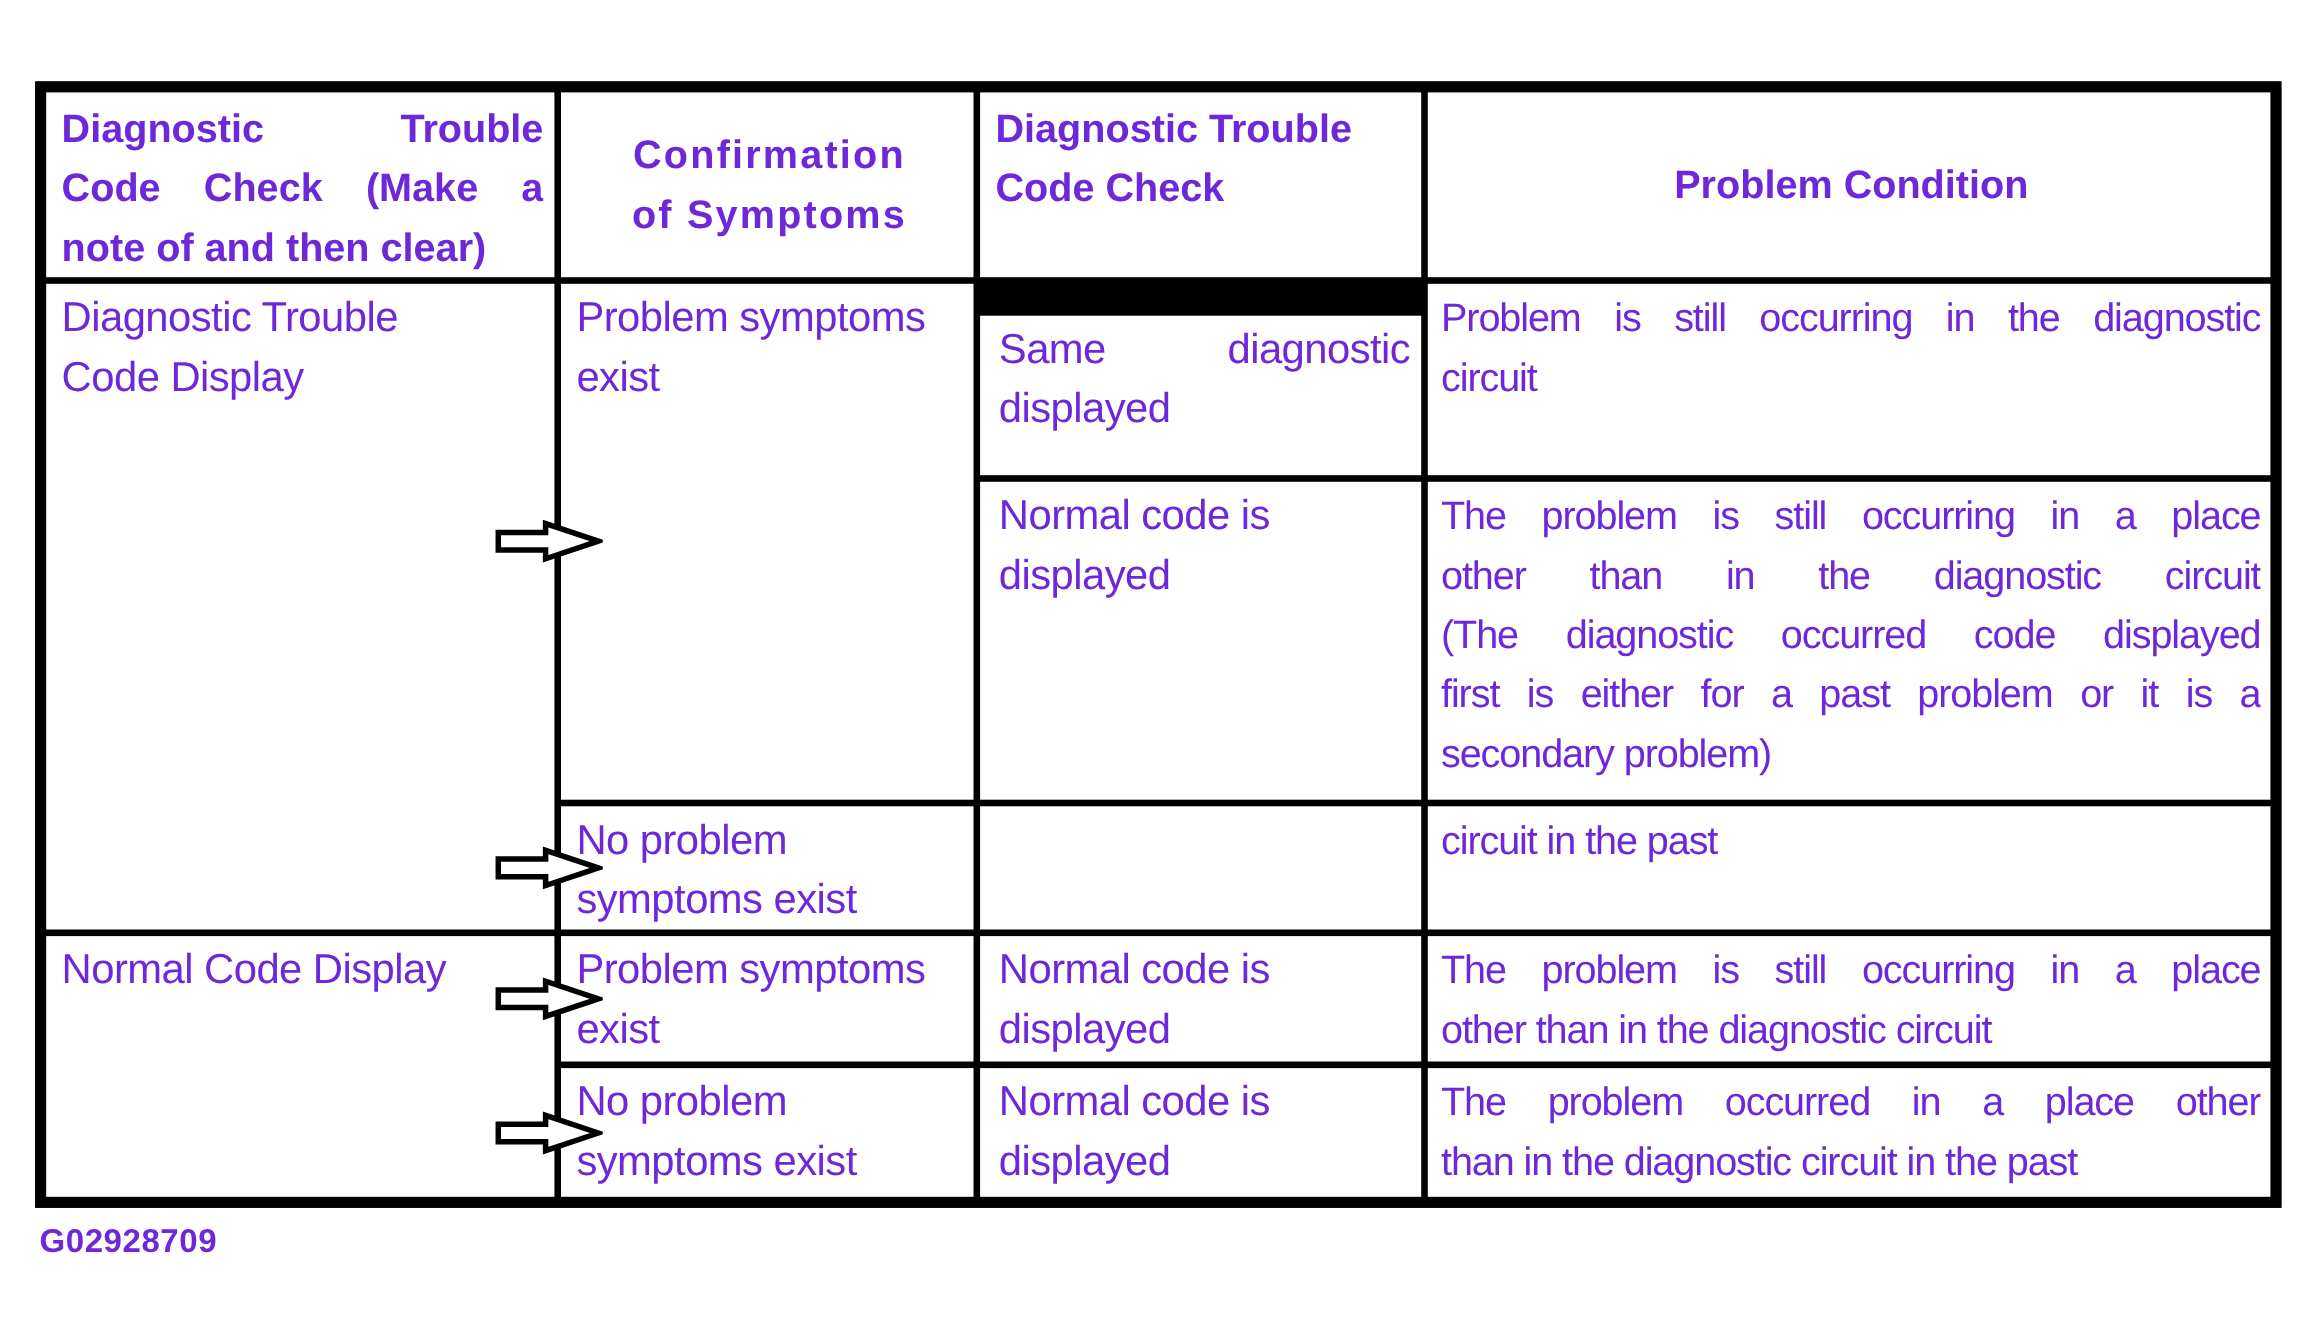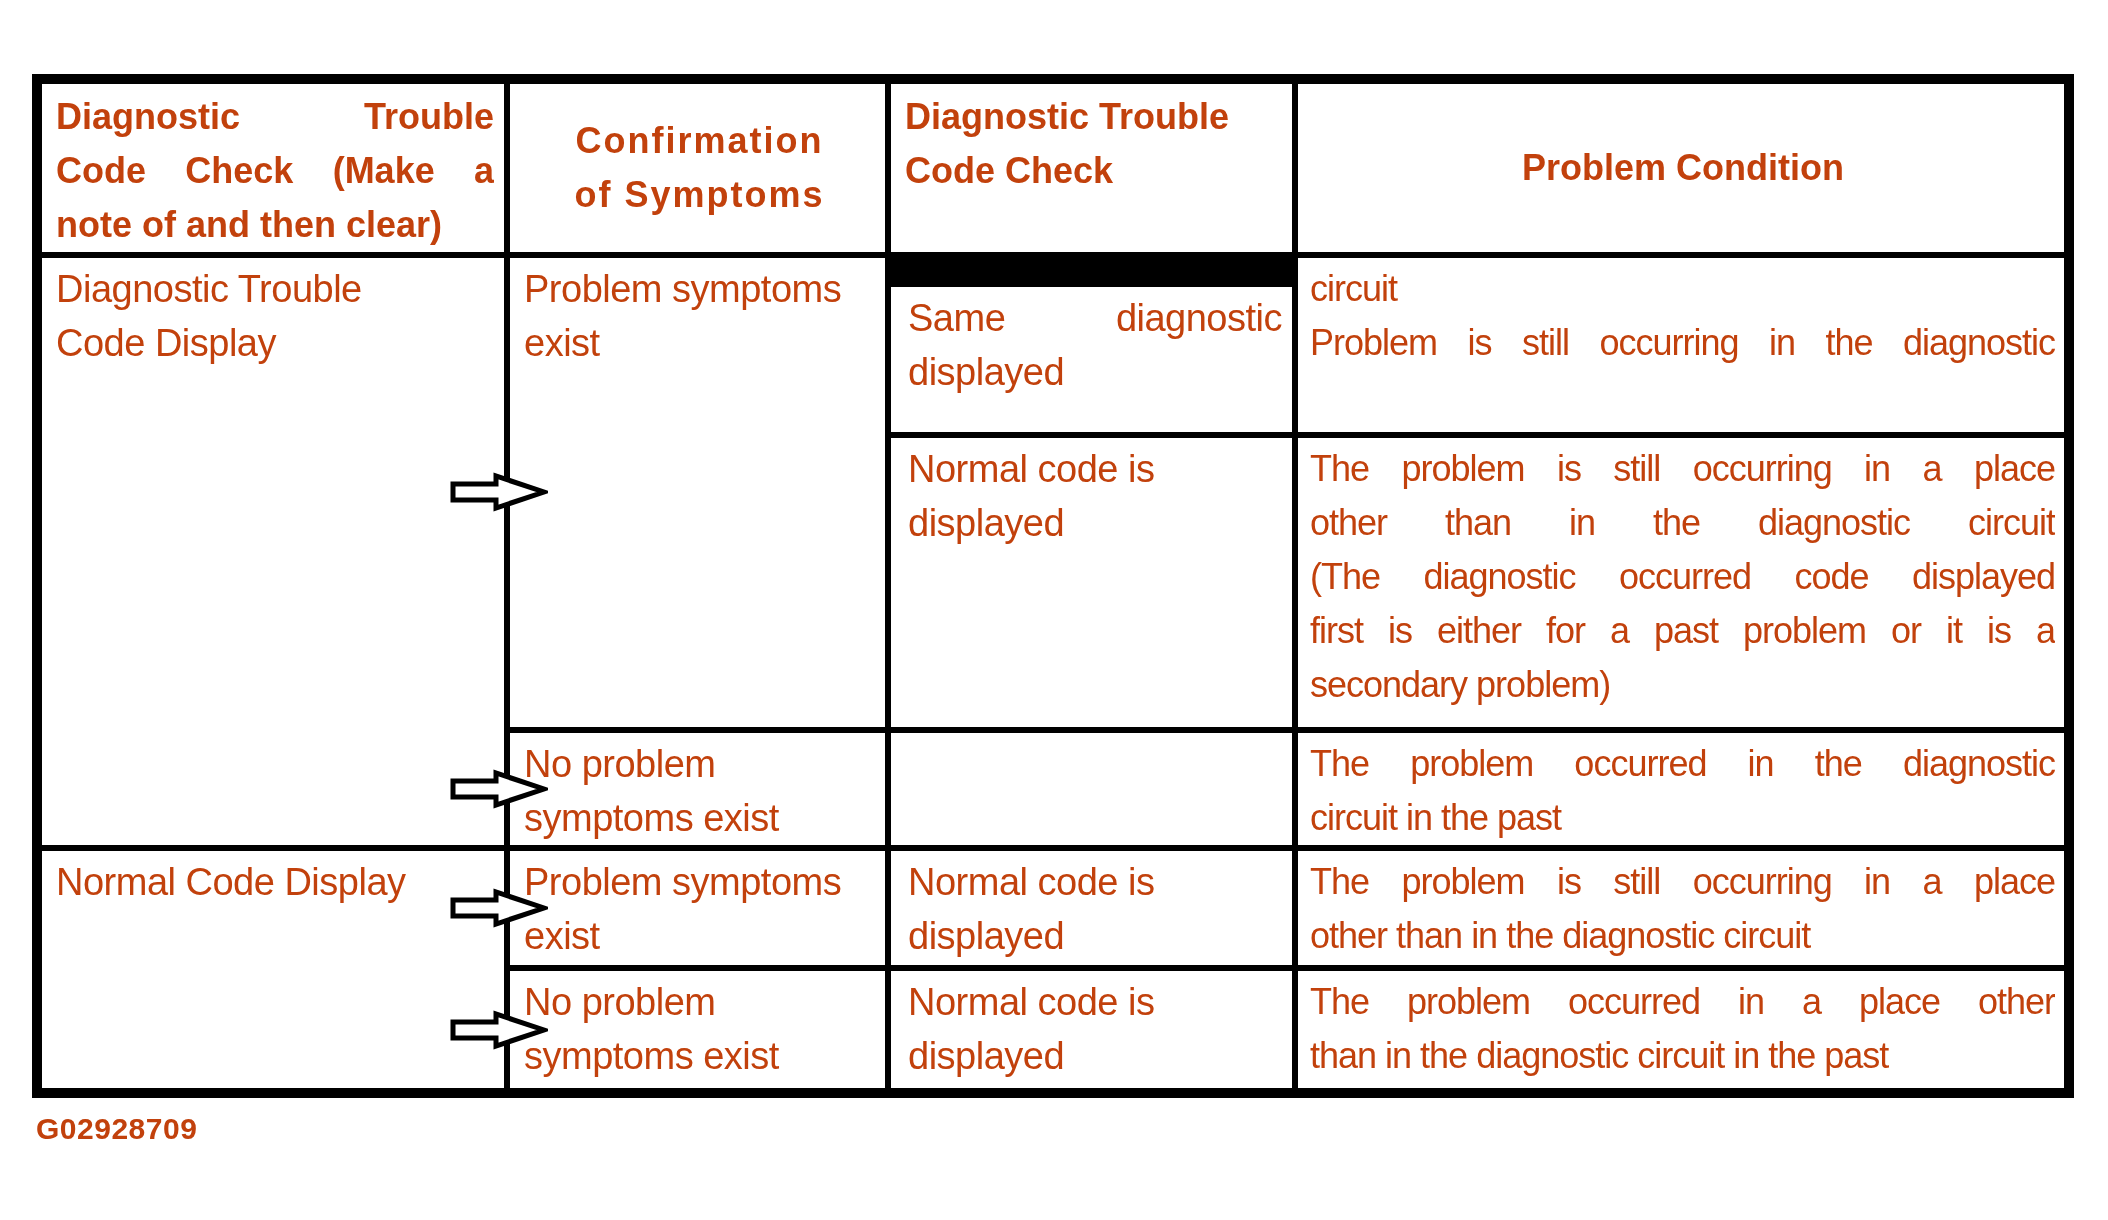--- a/index.html
+++ b/index.html
@@ -13,7 +13,7 @@
     height: 1220px;
     background: #ffffff;
     font-family: "Liberation Sans", "DejaVu Sans", sans-serif;
-    color: #c2410c;
+    color: #6d28d9;
     overflow: hidden;
   }
 

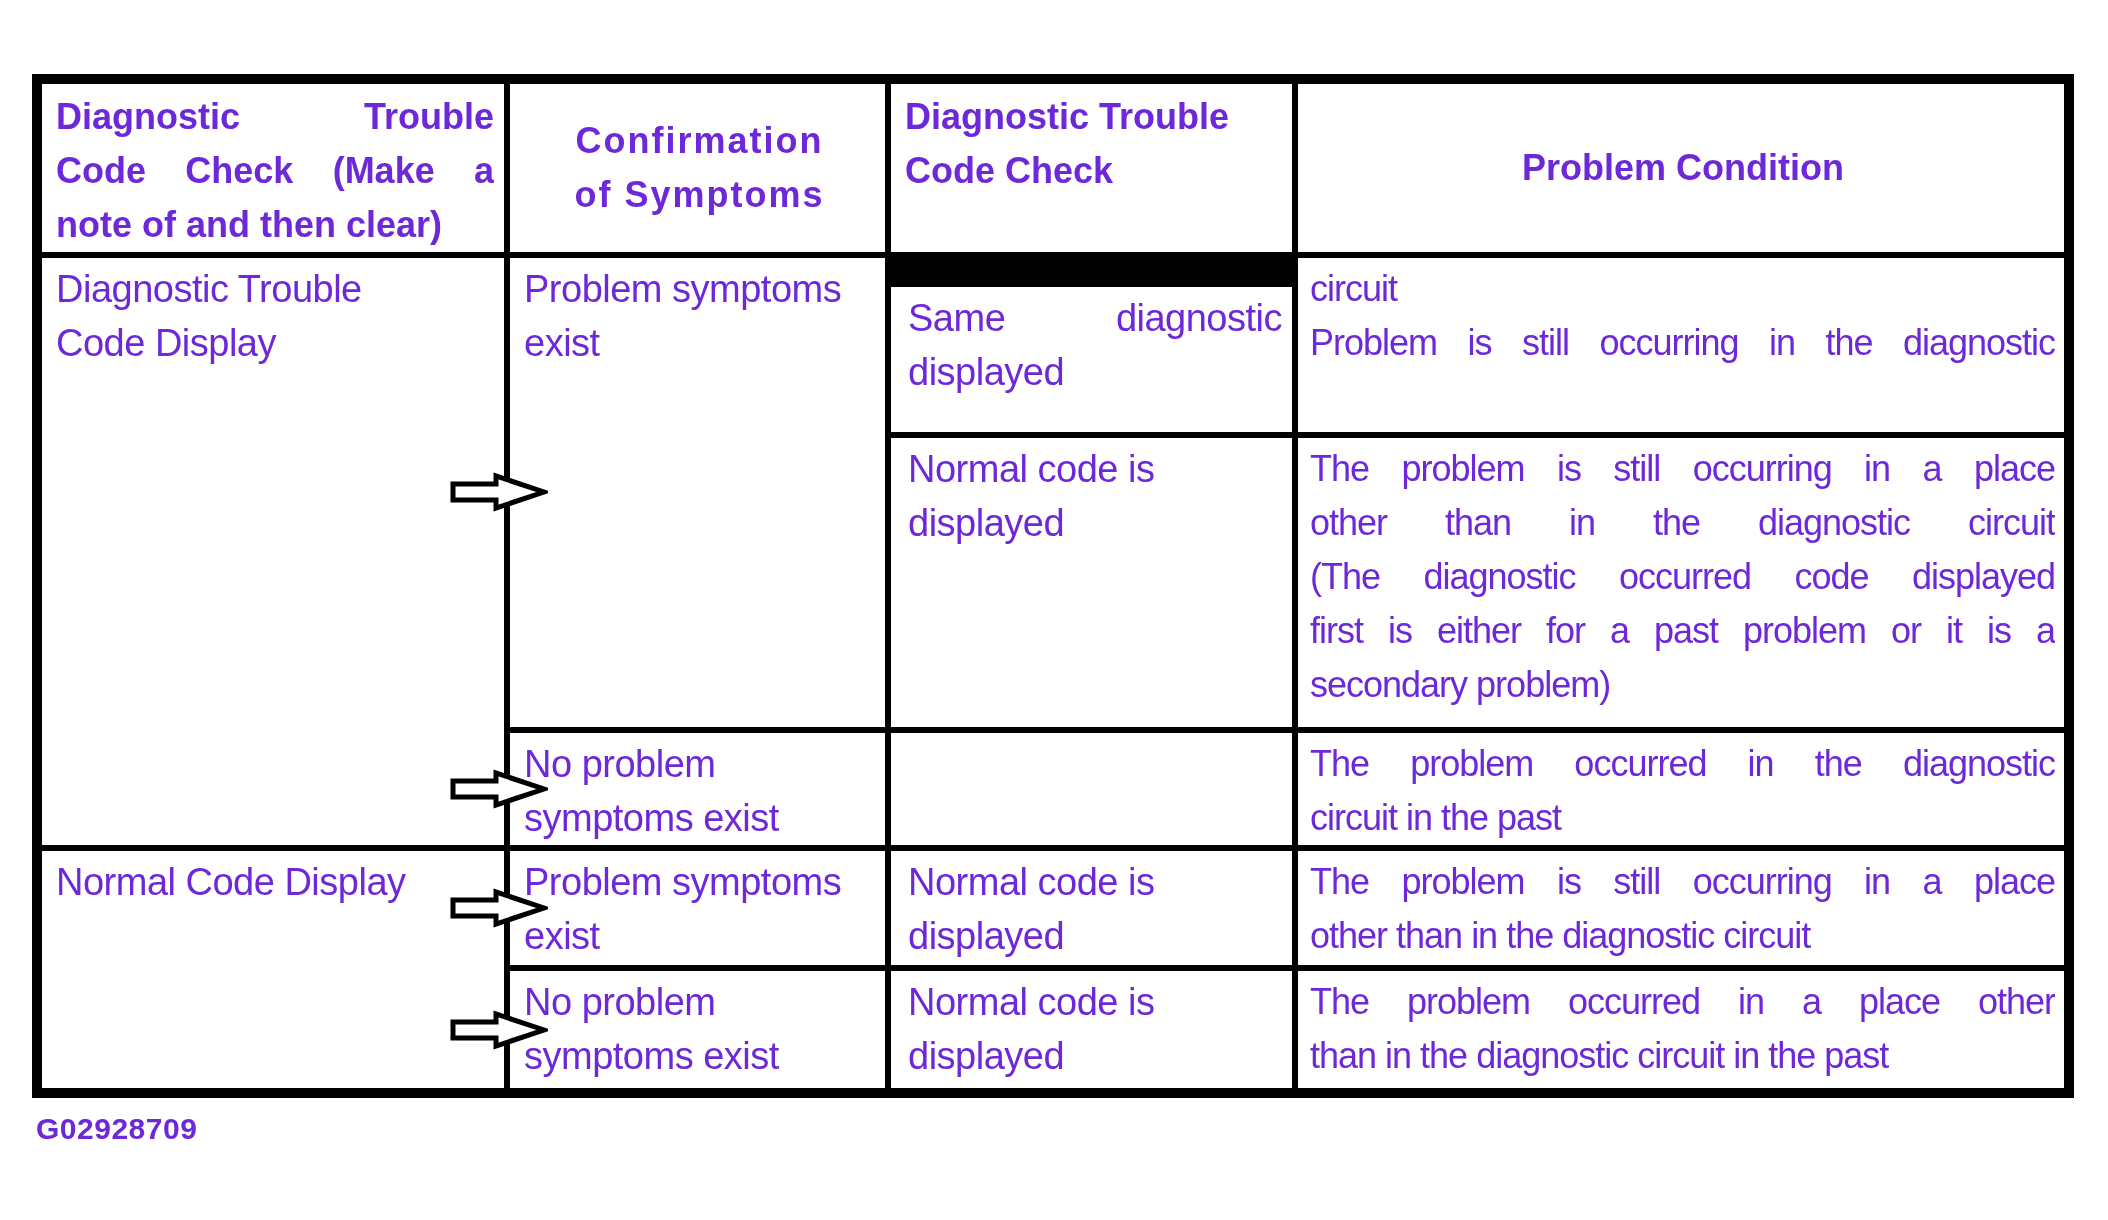--- a/index.html
+++ b/index.html
@@ -188,8 +188,8 @@
       </div>
 
     <div class="cell col4 just c4r1">
+        <span class="jl">Problem is still occurring in the diagnostic</span>
         <span class="jl last">circuit</span>
-        <span class="jl">Problem is still occurring in the diagnostic</span>
       </div>
     <div class="cell col4 just c4r2">
         <span class="jl">The problem is still occurring in a place</span>

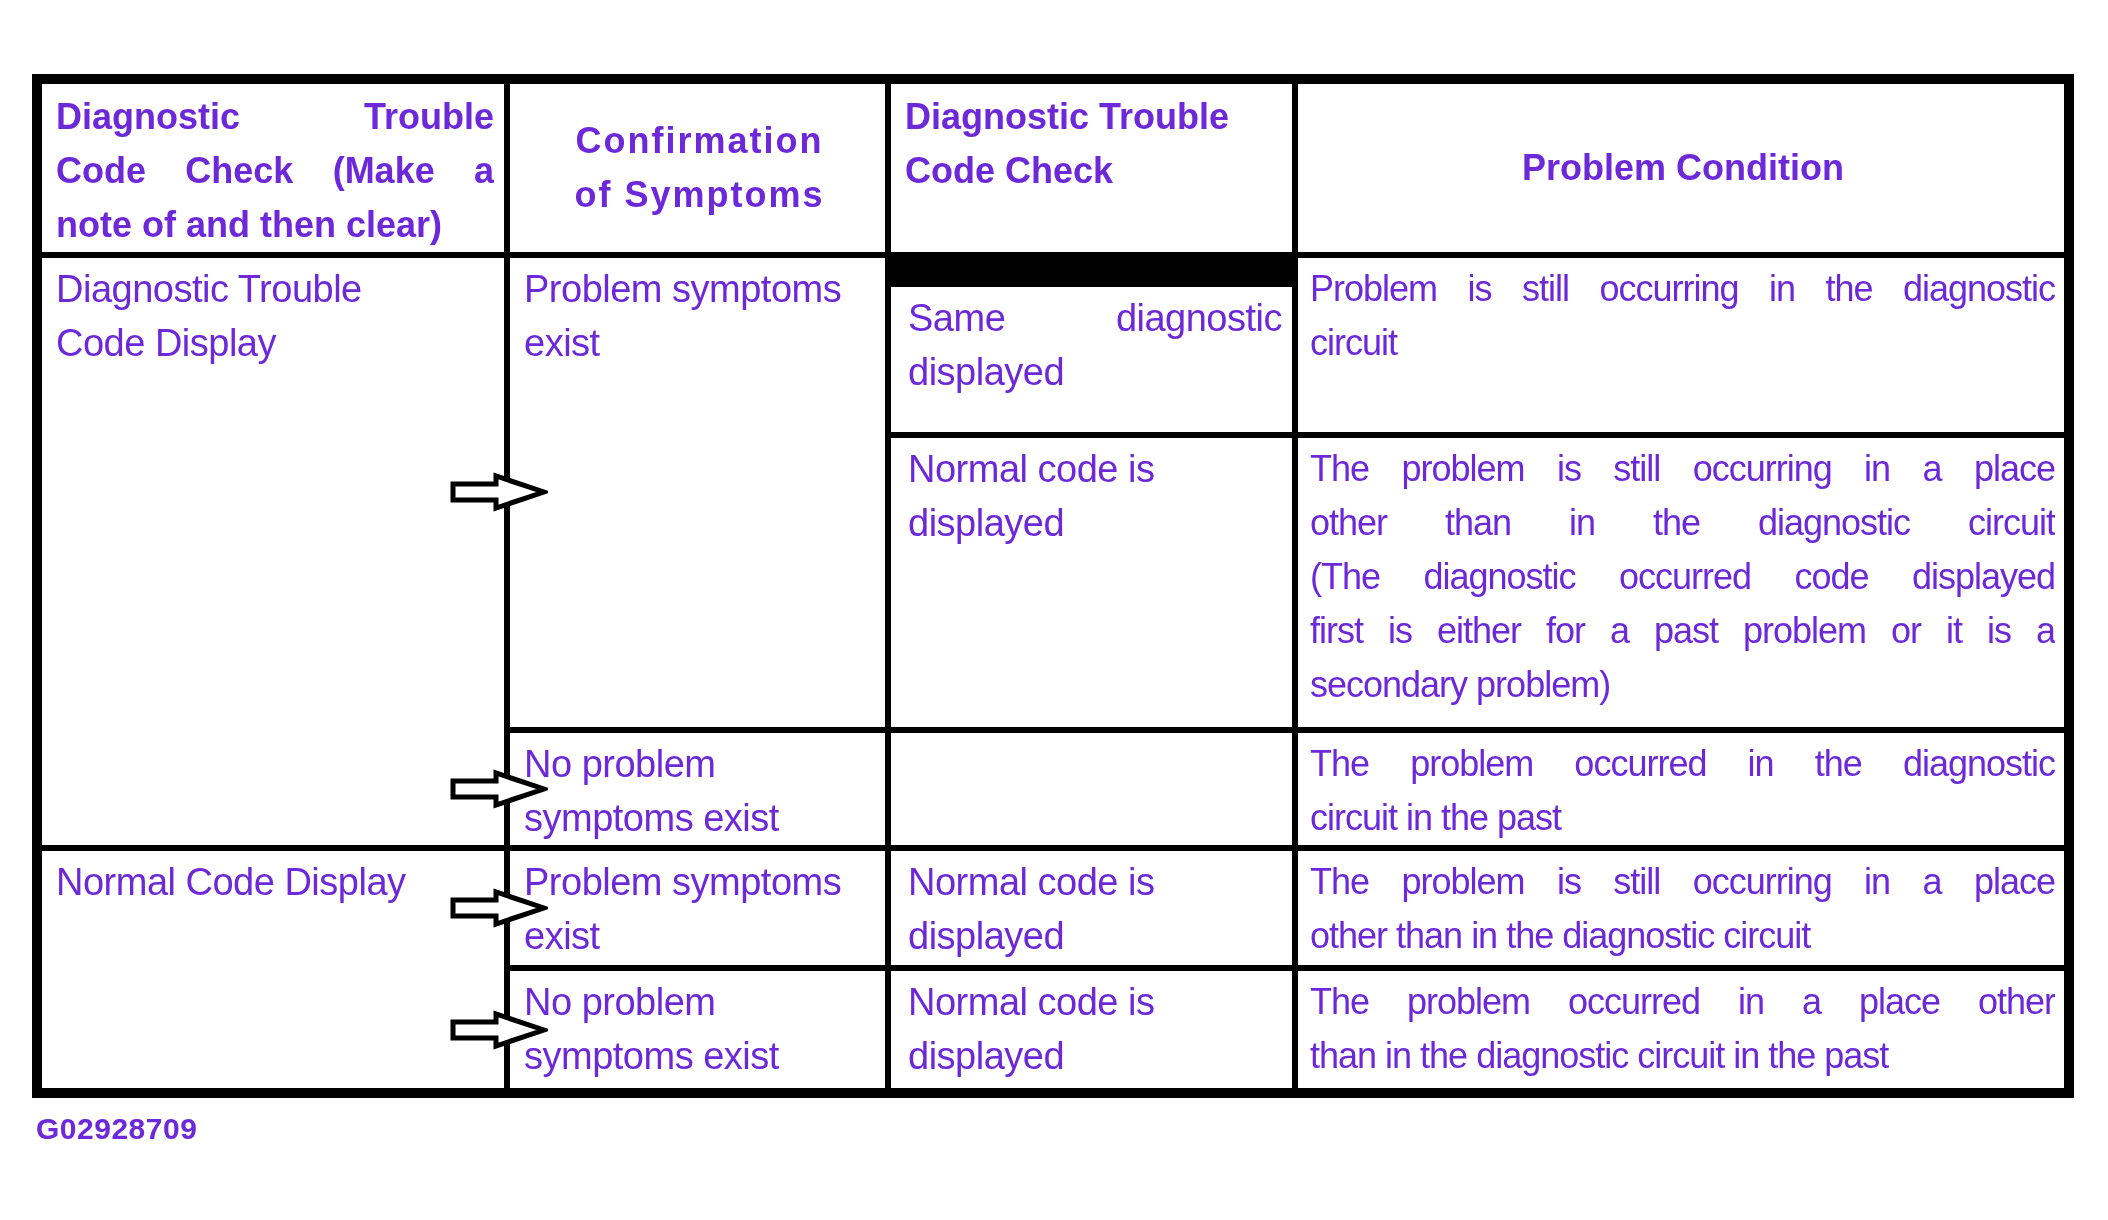--- a/index.html
+++ b/index.html
@@ -199,7 +199,6 @@
         <span class="jl last">secondary problem)</span>
       </div>
     <div class="cell col4 just c4r3">
-        <span class="jl">The problem occurred in the diagnostic</span>
         <span class="jl last">circuit in the past</span>
       </div>
     <div class="cell col4 just c4r4">

